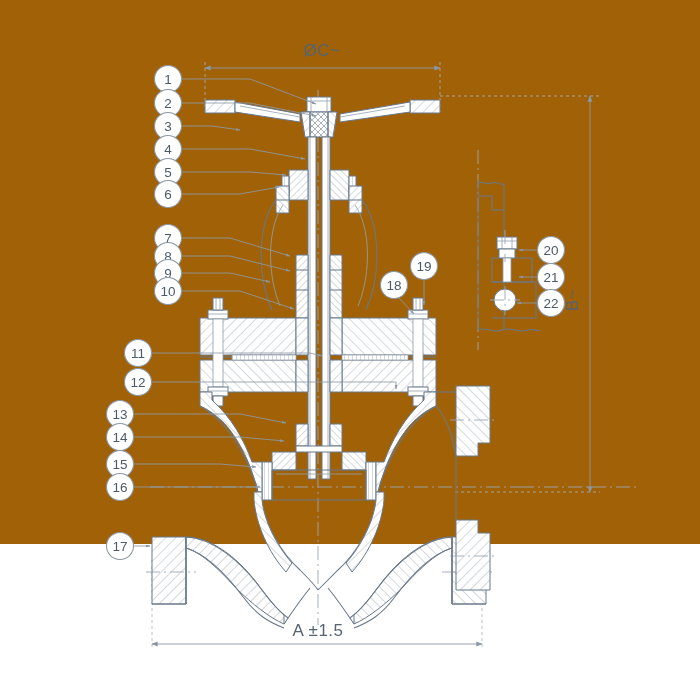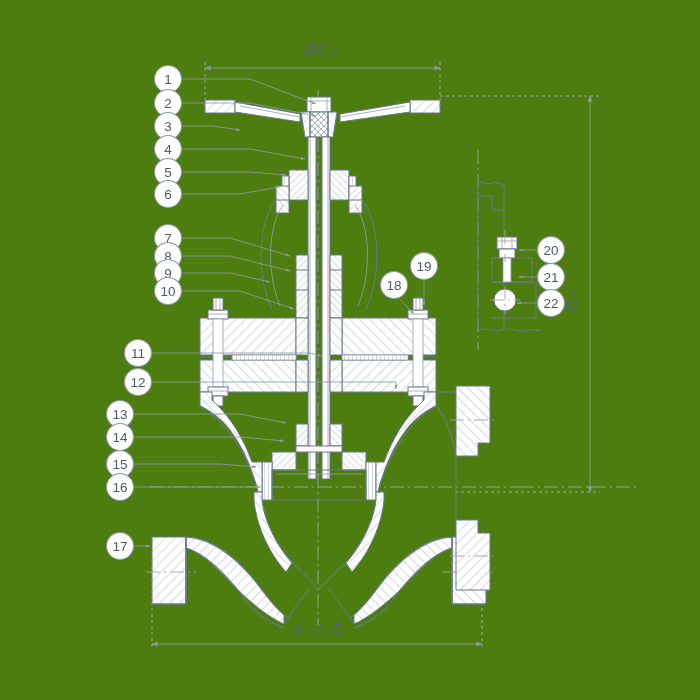--- a/index.html
+++ b/index.html
@@ -17,8 +17,8 @@
   #drawing-root {
     position: relative;
     width: 700px;
-    height: 700px;
-    background: #4d7c0f;
+    height: 544px;
+    background: #a16207;
   }
   svg#valve-drawing {
     display: block;

